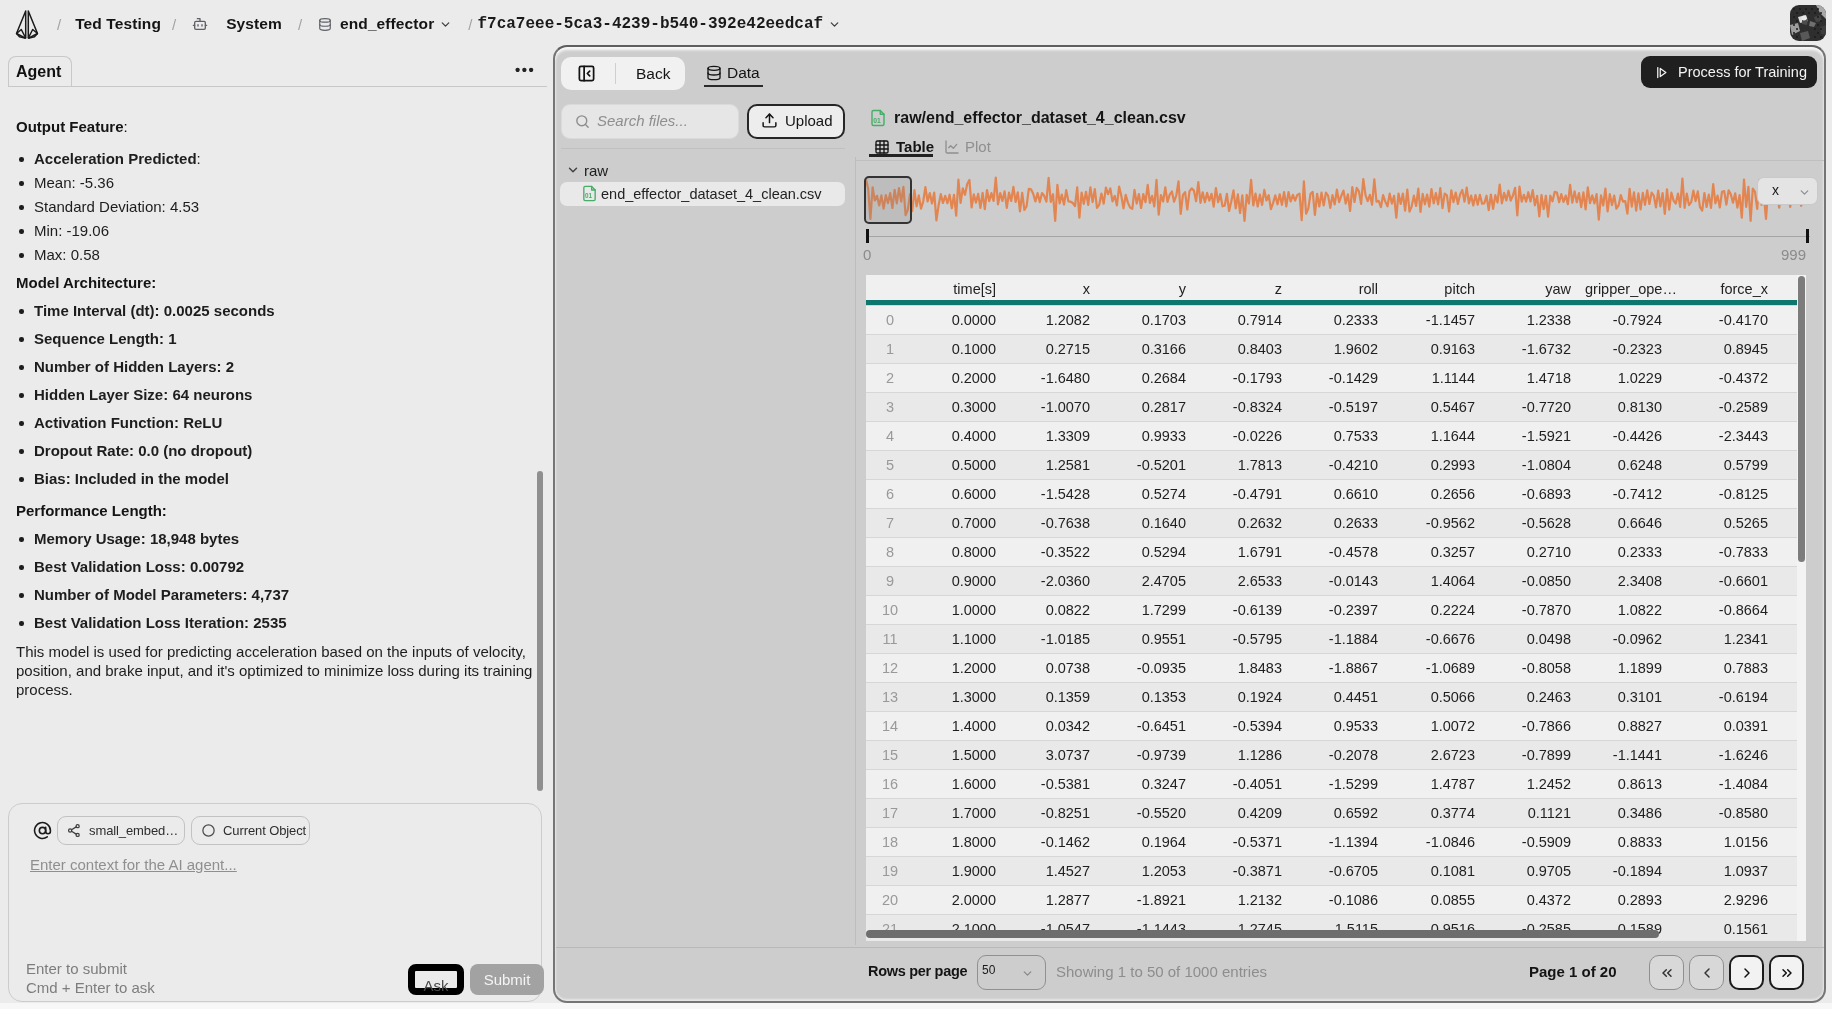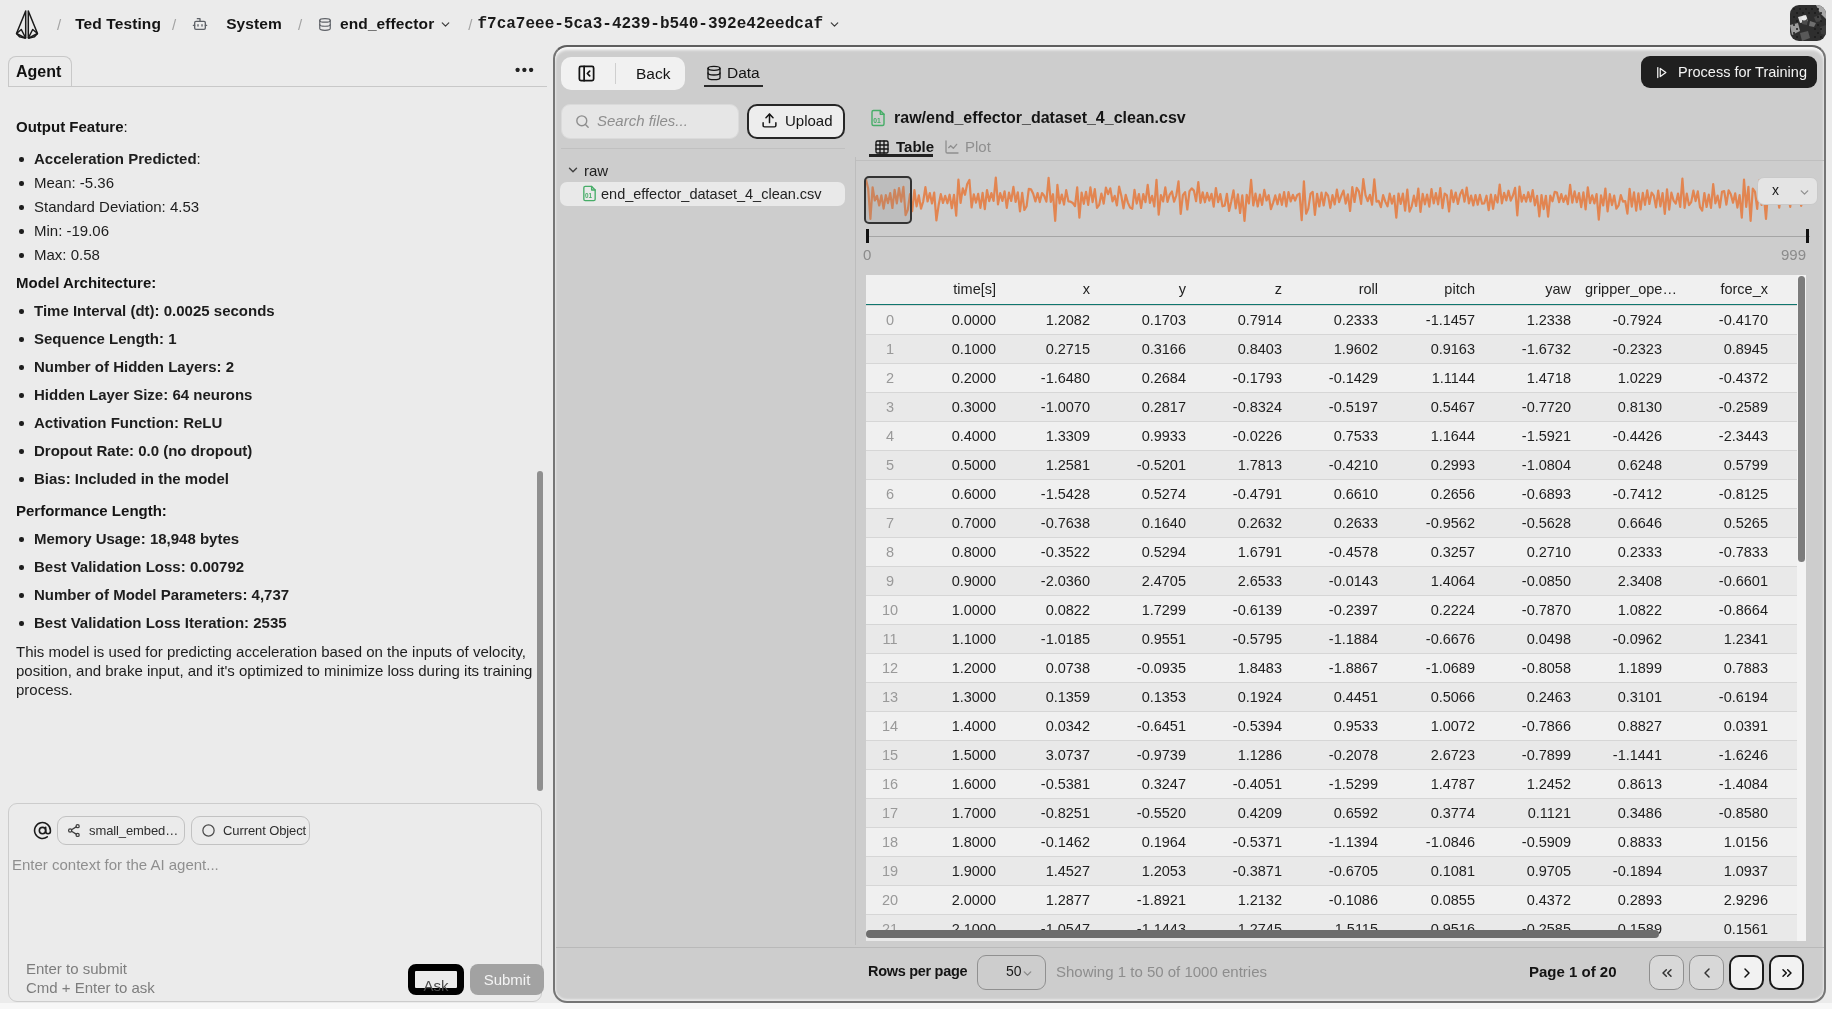--- a/index.html
+++ b/index.html
@@ -64,7 +64,7 @@
 
 #tbl { position:absolute; left:866px; top:275px; width:931px; height:666px; background:#f0f0f0; overflow:hidden; }
 .trow { display:flex; height:29px; }
-.trow.hd { height:30px; background:#f0f0f0; border-bottom:1px solid #0f766e; }
+.trow.hd { height:30px; background:#f0f0f0; border-bottom:5px solid #0f766e; }
 .trow + .trow:not(.hd) { border-top:1px solid #d6d6d6; }
 .trow.even { background:#f0f0f0; }
 .trow.odd { background:#e9e9e9; }

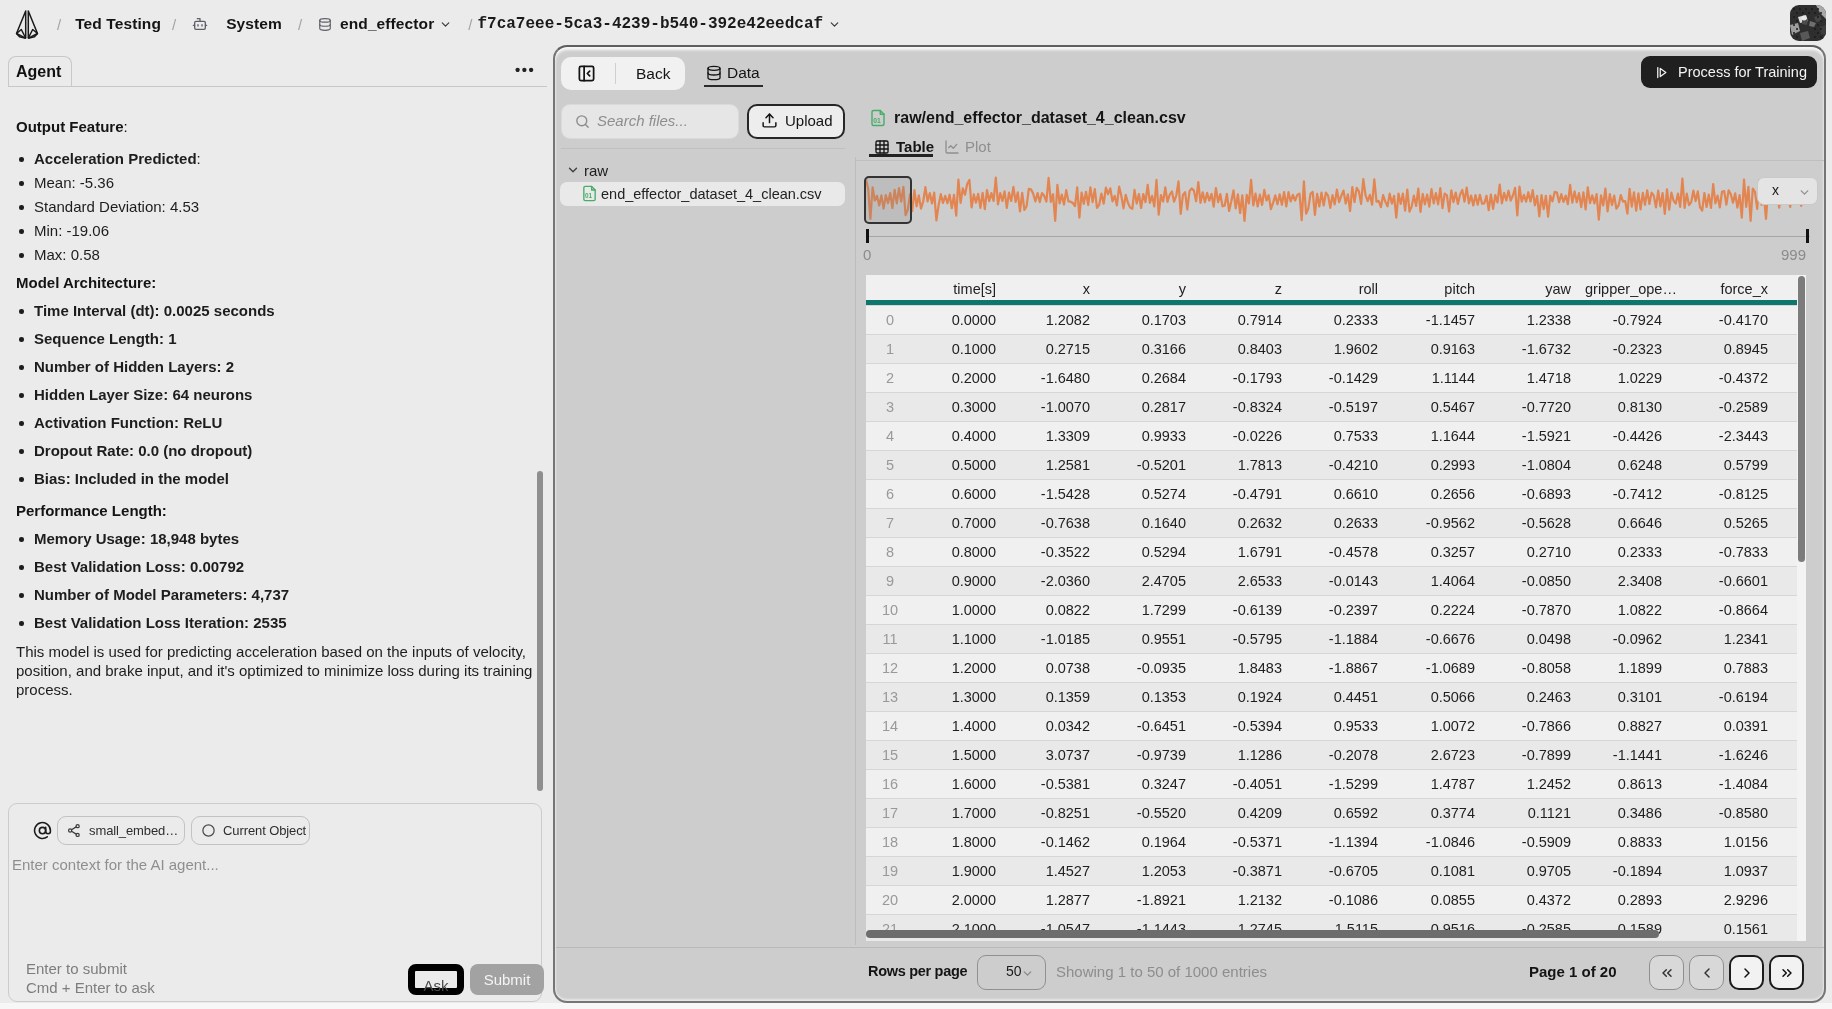--- a/index.html
+++ b/index.html
@@ -26,7 +26,7 @@
 .ulC li { margin-bottom:11px;font-weight:bold; }
 #lscroll { position:absolute; left:537px; top:471px; width:6px; height:320px; background:#8f8f8f; border-radius:3px; }
 
-#card { position:absolute; left:8px; top:803px; width:534px; height:199px; border:1px solid #cccccc; border-radius:9px; background:#ebebeb; }
+#card { position:absolute; left:8px; top:803px; width:534px; height:199px; border:1px solid #cccccc; border-radius:14px; background:#ebebeb; }
 .chip { position:absolute; height:29px; border:1px solid #c2c2c2; border-radius:9px; display:flex; align-items:center; font-size:13px; letter-spacing:-0.1px; color:#2e2e2e; background:#ebebeb; white-space:nowrap; }
 #ph1 { position:absolute; left:3px; top:52px; font-size:15px; color:#8f8f8f; }
 #hint { position:absolute; left:17px; top:155px; font-size:15px; color:#7d7d7d; line-height:19px; }

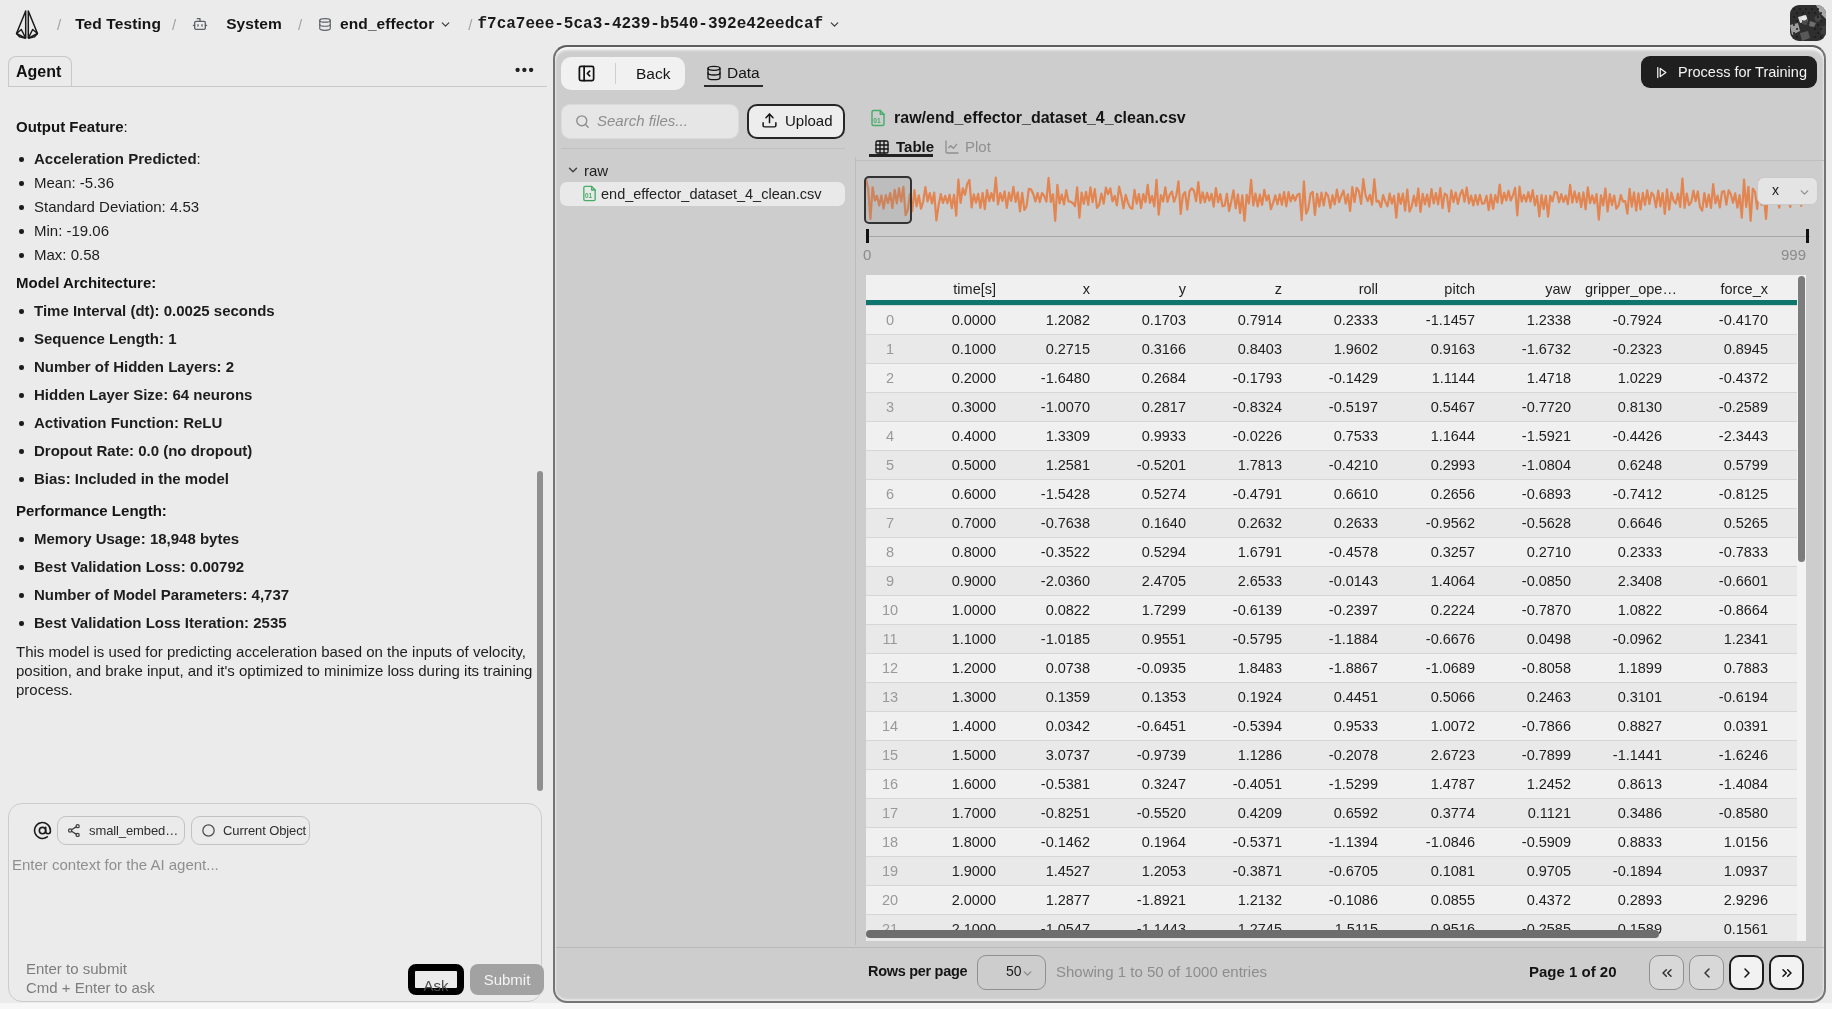--- a/index.html
+++ b/index.html
@@ -28,7 +28,7 @@
 
 #card { position:absolute; left:8px; top:803px; width:534px; height:199px; border:1px solid #cccccc; border-radius:14px; background:#ebebeb; }
 .chip { position:absolute; height:29px; border:1px solid #c2c2c2; border-radius:9px; display:flex; align-items:center; font-size:13px; letter-spacing:-0.1px; color:#2e2e2e; background:#ebebeb; white-space:nowrap; }
-#ph1 { position:absolute; left:3px; top:52px; font-size:15px; color:#8f8f8f; }
+#ph1 { position:absolute; left:21px; top:52px; font-size:15px; color:#8f8f8f;text-decoration:underline; }
 #hint { position:absolute; left:17px; top:155px; font-size:15px; color:#7d7d7d; line-height:19px; }
 #askbtn { position:absolute; left:399px; top:160px; width:56px; height:31px; border:7px solid #000000; border-radius:8px; background:#ebebeb; font-size:15px; color:#4a4a4a; text-align:center; line-height:29px; }
 #submitbtn { position:absolute; left:461px; top:160px; width:74px; height:31px; border-radius:8px; background:#a2a2a2; font-size:15px; color:#f4f4f4; text-align:center; line-height:31px; }

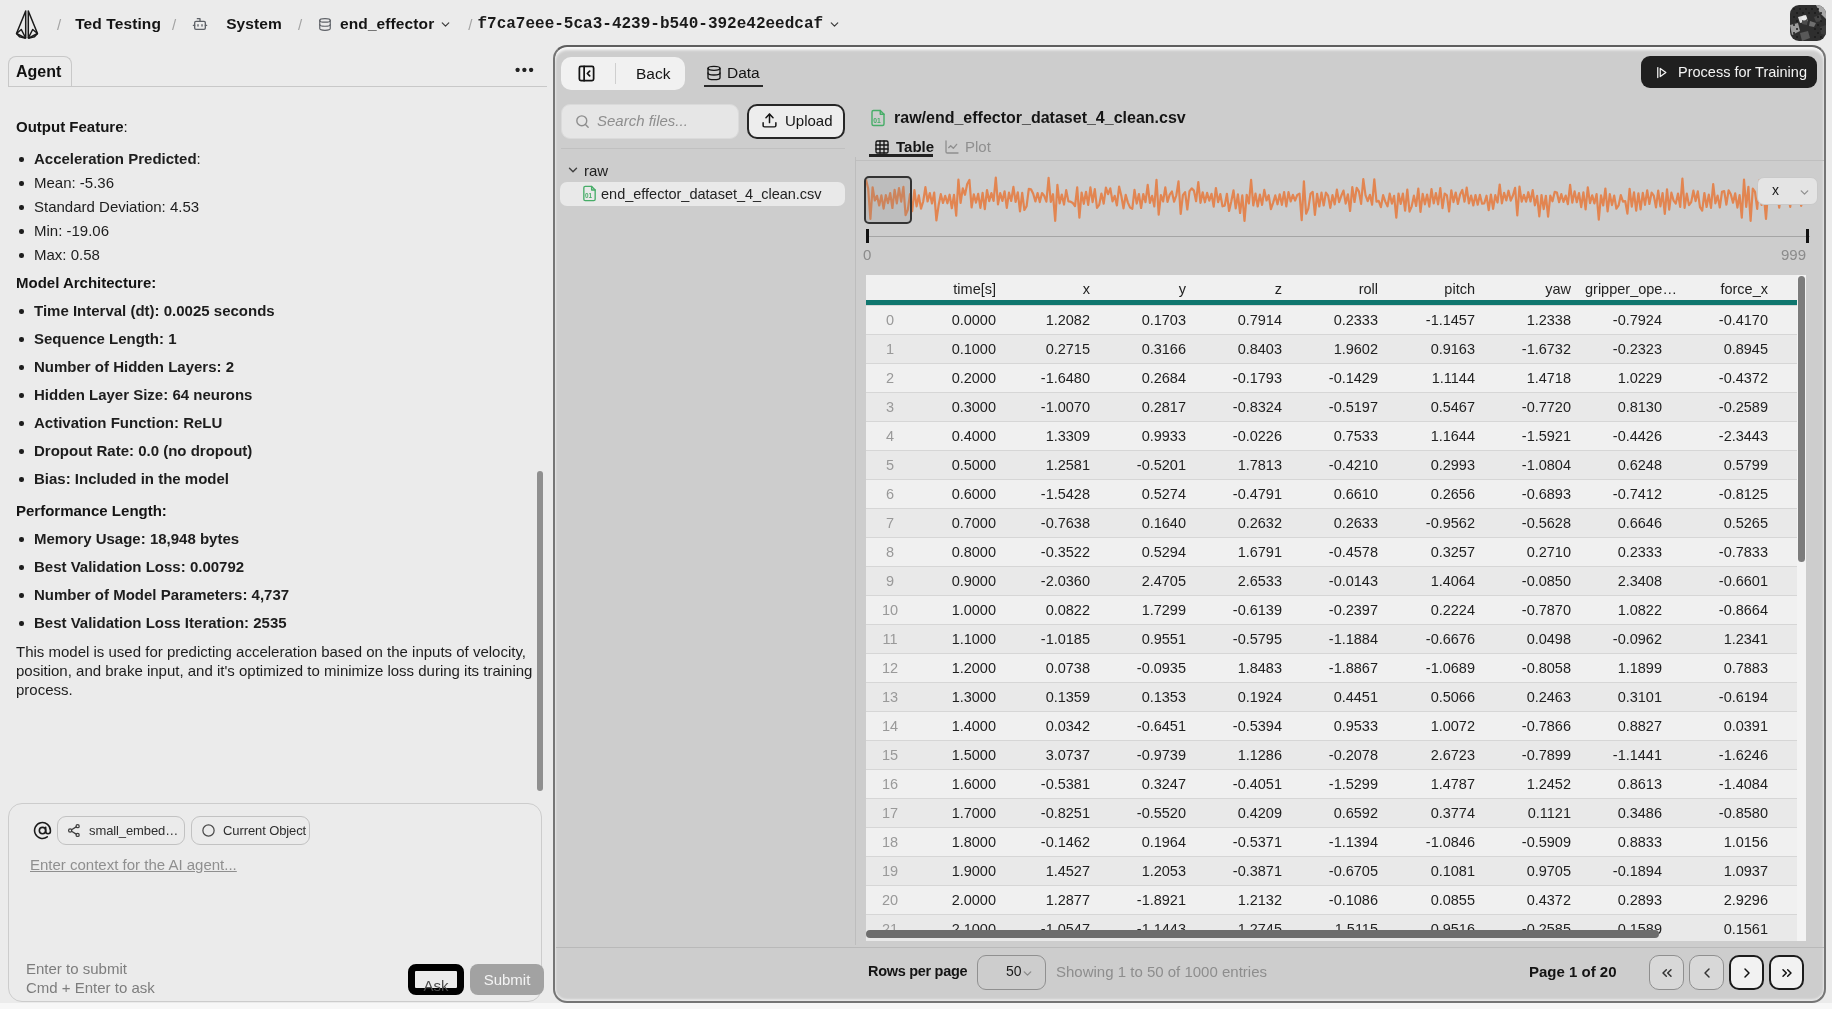--- a/index.html
+++ b/index.html
@@ -79,7 +79,7 @@
 #footline { position:absolute; left:556px; top:947px; width:1268px; height:1px; background:#b9b9b9; }
 #rpp { position:absolute; left:868px; top:963px; font-size:14.5px; font-weight:600; letter-spacing:-0.3px; color:#141414; }
 #rppsel { position:absolute; left:977px; top:955px; width:69px; height:35px; border:1.5px solid #909090; border-radius:9px; }
-#rppsel span { position:absolute; left:28px; top:7px; font-size:14px; color:#1a1a1a; }
+#rppsel span { position:absolute; left:4px; top:7px; font-size:12px; color:#1a1a1a; }
 #showing { position:absolute; left:1056px; top:963px; font-size:15px; color:#8d8d8d; }
 #pageinfo { position:absolute; left:1529px; top:963px; font-size:15px; font-weight:600; color:#141414; }
 .pgbtn { position:absolute; top:955px; width:35px; height:35px; border-radius:10px; display:flex; align-items:center; justify-content:center; }

